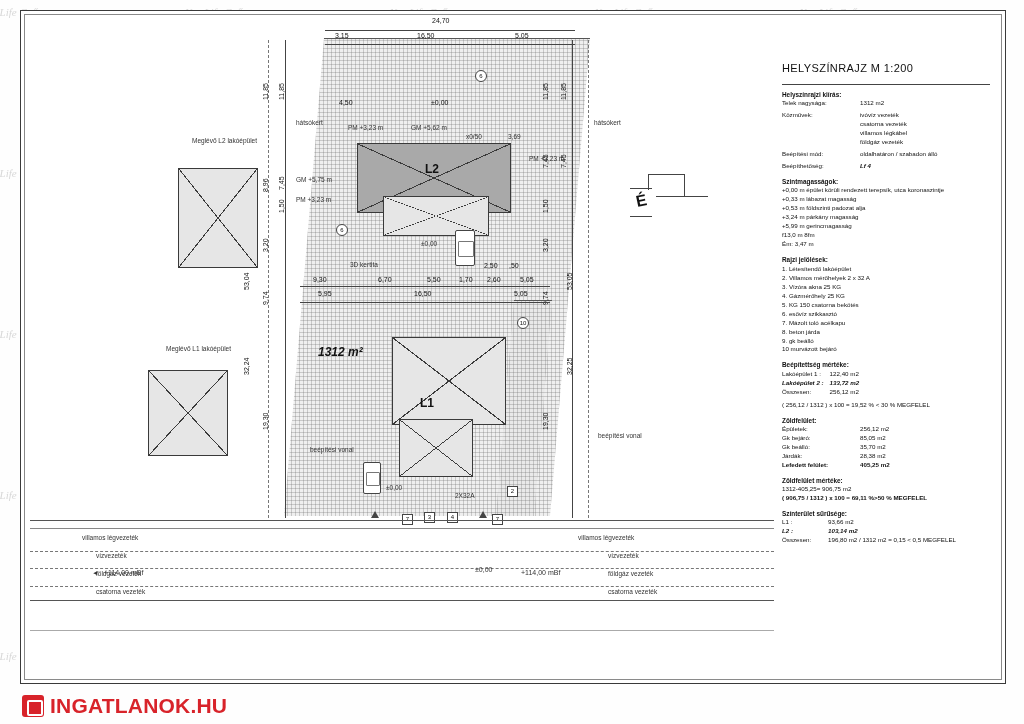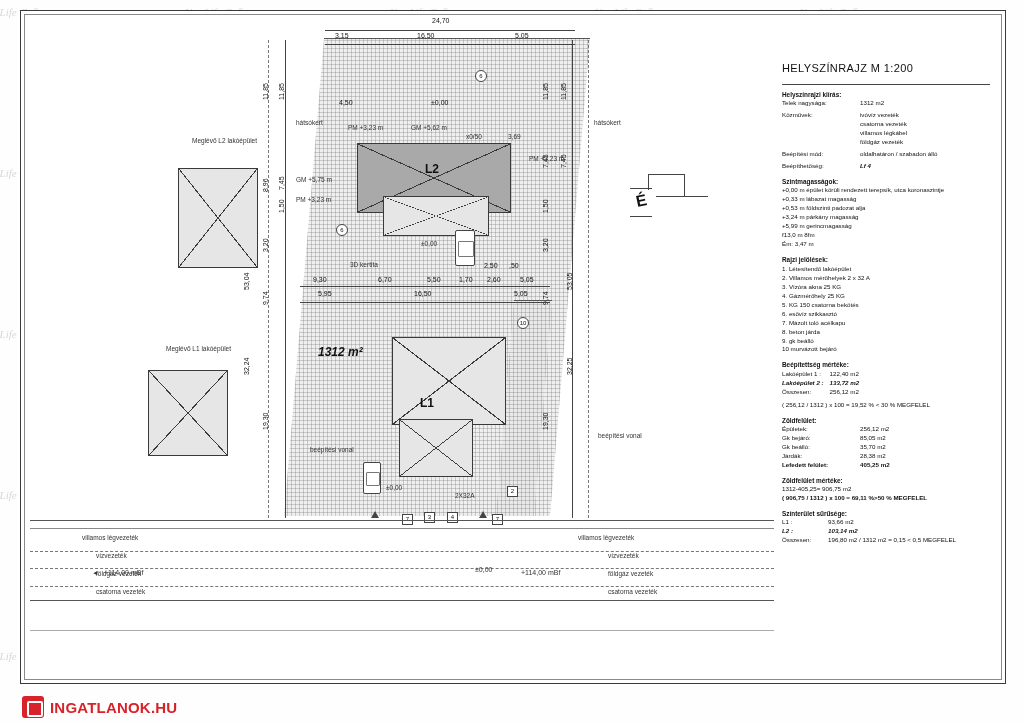--- a/index.html
+++ b/index.html
@@ -100,7 +100,7 @@
     content:"";position:absolute;left:5px;top:5px;width:12px;height:12px;
     border:2px solid #fff;border-radius:2px;
   }
-  .brand-text{font-size:15px;font-weight:bold;color:#d8232a;letter-spacing:.2px;}
+  .brand-text{font-size:21px;font-weight:bold;color:#d8232a;letter-spacing:.2px;}
   .brand-text .hu{color:#d8232a;font-weight:bold;}
   
   .arrow-up{

